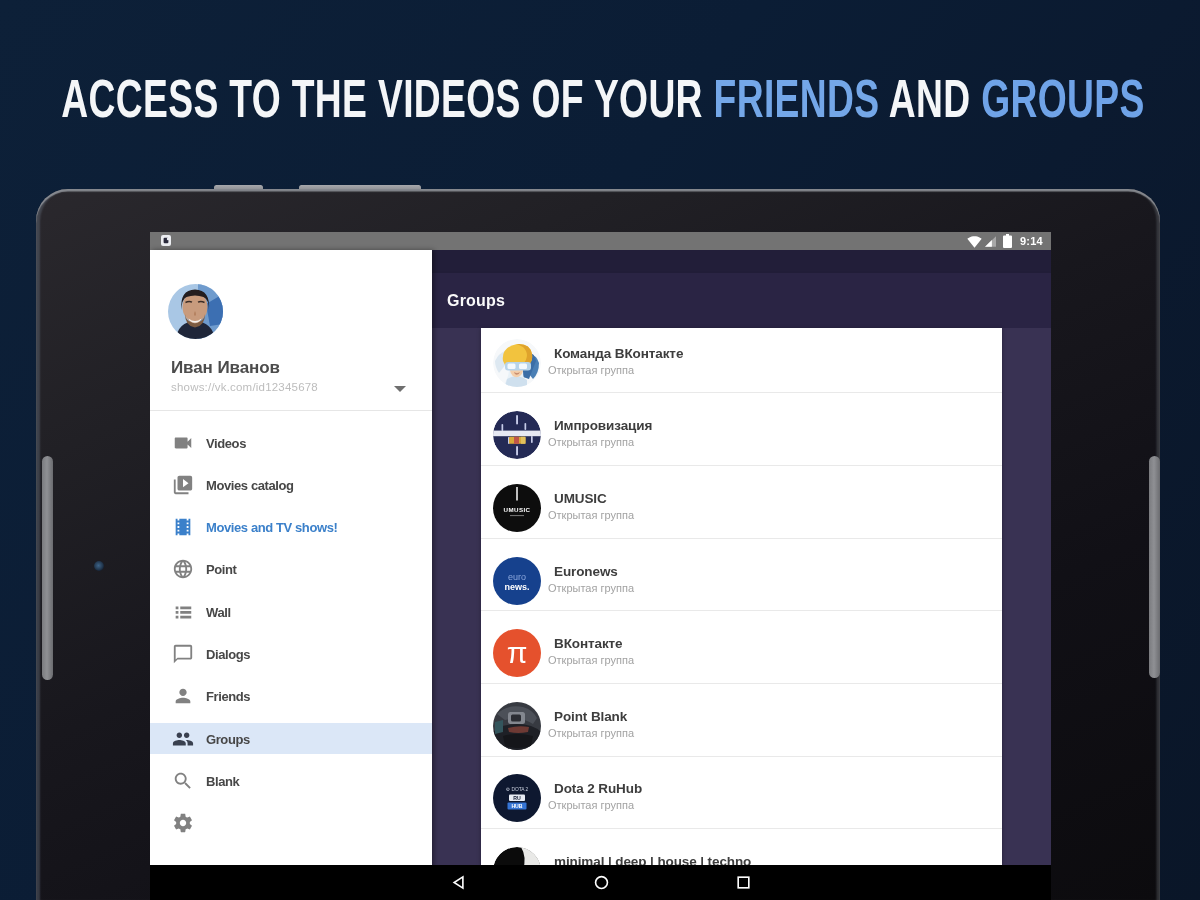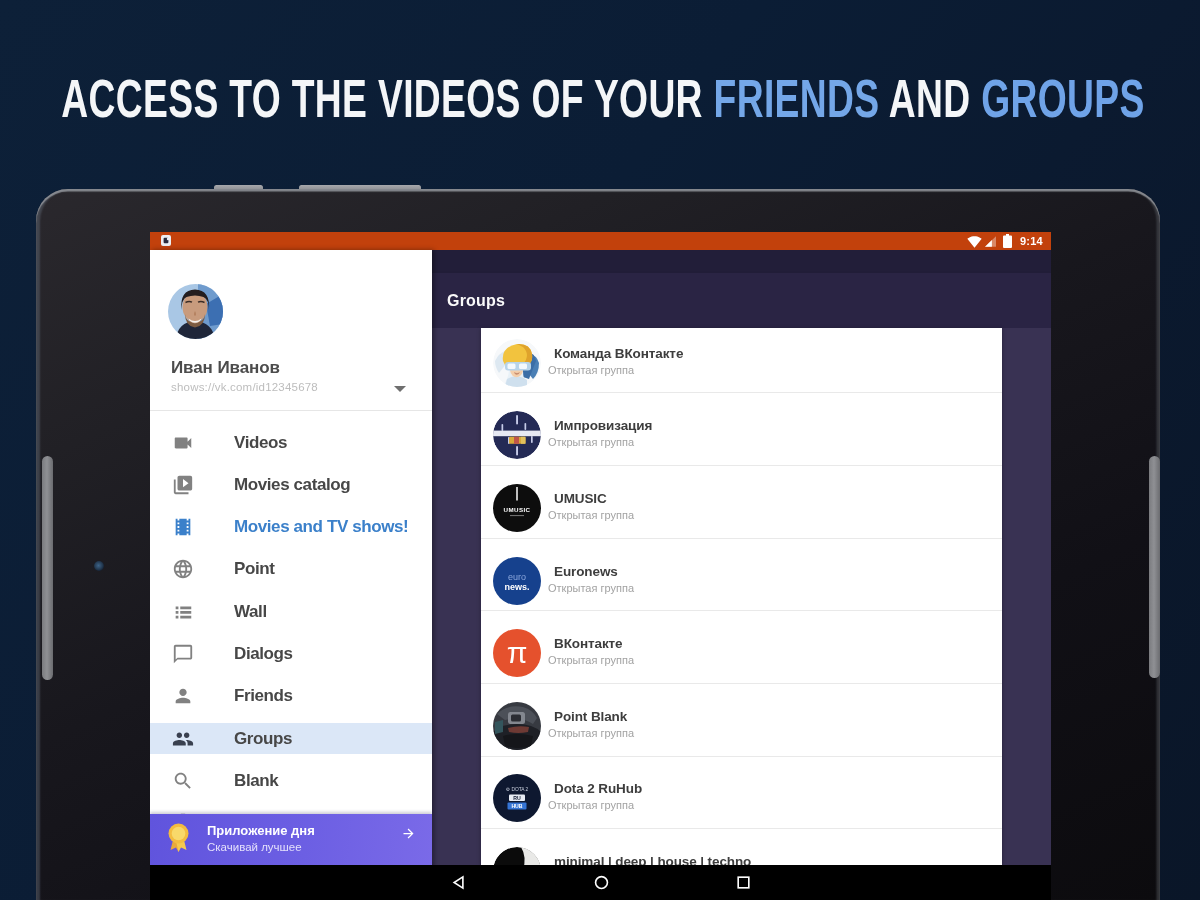--- a/index.html
+++ b/index.html
@@ -28,7 +28,7 @@
 
   
   .screen { left:150px; top:232px; width:901px; height:668px; background:#393253; overflow:hidden; }
-  .statusbar { left:0; top:0; width:901px; height:18px; background:#c2410c; }
+  .statusbar { left:0; top:0; width:901px; height:18px; background:#737373; }
   .sb-time { color:#fff; font-size:11px; font-weight:bold; letter-spacing:0.2px; }
 
   

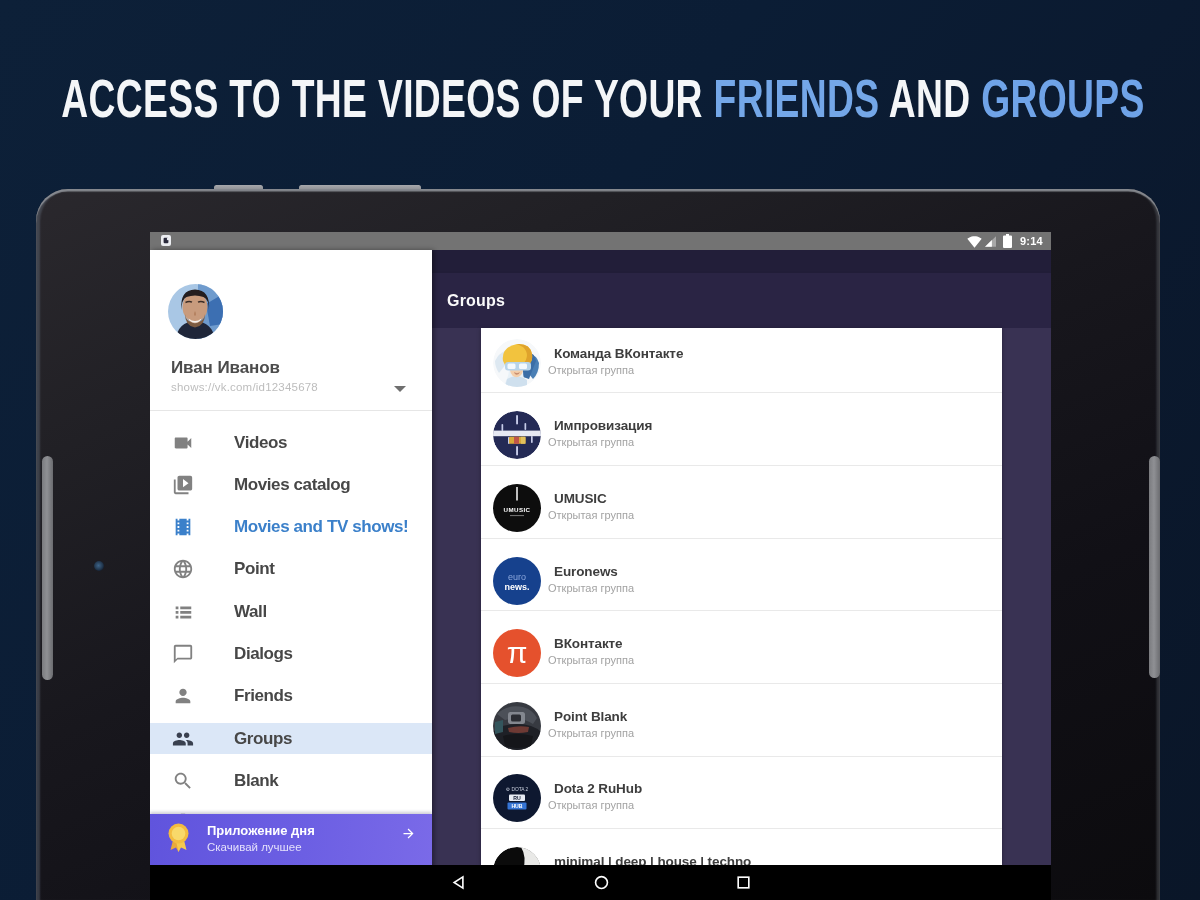--- a/index.html
+++ b/index.html
@@ -56,8 +56,8 @@
     border-left:6.5px solid transparent; border-right:6.5px solid transparent; border-top:6.5px solid #6f6f6f; }
   .mi { position:absolute; left:0; width:282px; height:42px; }
   .mi .ic { position:absolute; left:22px; top:50%; transform:translateY(-50%); width:22px; height:22px; }
-  .mi .lb { position:absolute; left:84px; top:50%; transform:translateY(-50%);
-    font-size:17px; font-weight:bold; color:#474747; letter-spacing:-0.4px; }
+  .mi .lb { position:absolute; left:56px; top:50%; transform:translateY(-50%);
+    font-size:13px; font-weight:bold; color:#474747; letter-spacing:-0.4px; }
   .mi.blue .lb { color:#3b80ca;text-align:center; }
   .mi.hl::before { content:""; position:absolute; left:0; right:0; top:5px; bottom:6px; background:#dbe7f7; }
   .mi.hl .ic, .mi.hl .lb { z-index:1; }

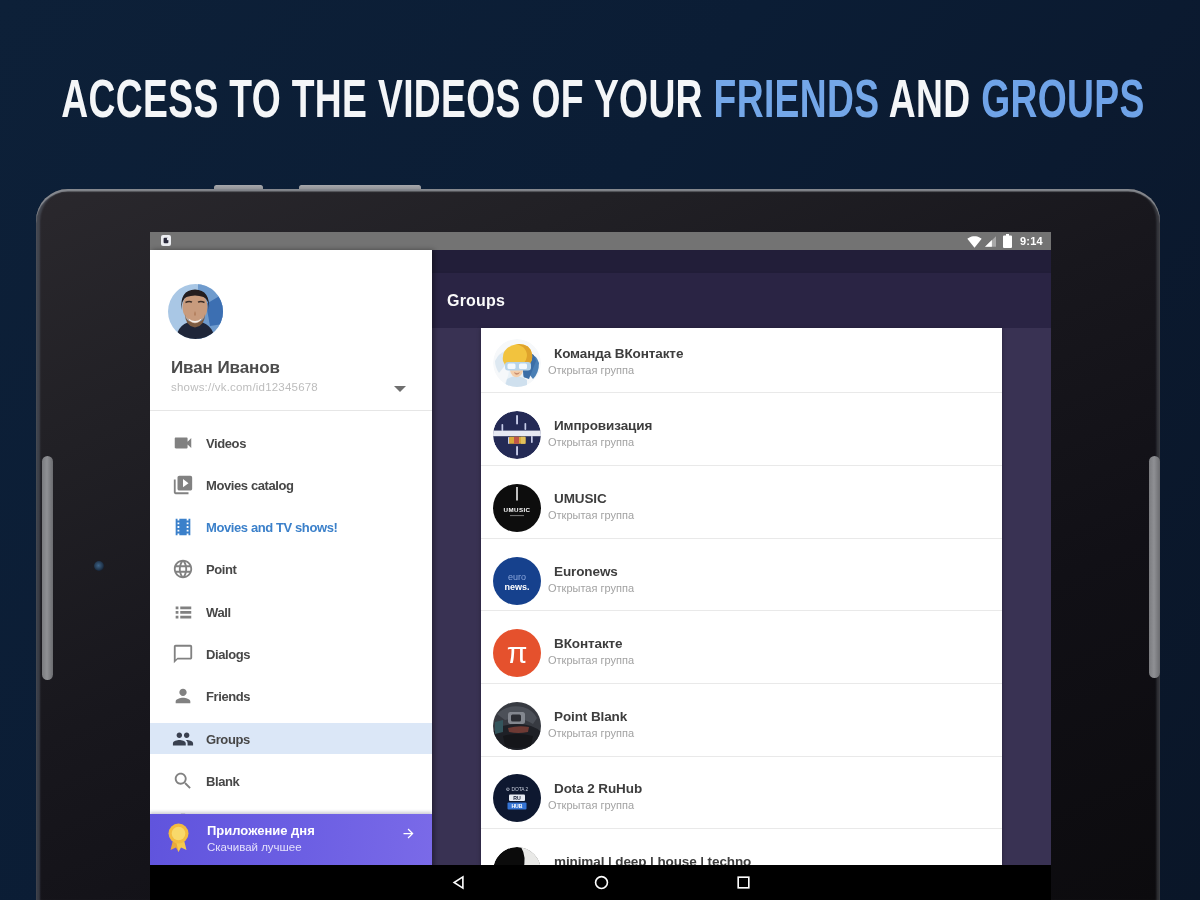--- a/index.html
+++ b/index.html
@@ -339,19 +339,6 @@
           </svg>
         </div>
       </div>
-    <div class="banner">
-      <svg class="abs" style="left:16px; top:9px;" width="25" height="29" viewBox="0 0 25 29">
-        <path d="M7 17 L4.5 27 L10 24.5 L12.5 29 L15 18 Z" fill="#e8a93c"></path>
-        <path d="M18 17 L20.5 27 L15 24.5 L12.5 29 L10 18 Z" fill="#f6c94e"></path>
-        <circle cx="12.5" cy="10.5" r="10" fill="#f3bc40"></circle>
-        <circle cx="12.5" cy="10.5" r="6.8" fill="#f8d96a"></circle>
-      </svg>
-      <div class="t1">Приложение дня</div>
-      <div class="t2">Скачивай лучшее</div>
-      <svg class="abs" style="left:251px; top:12px;" width="15" height="15" viewBox="0 0 24 24">
-          <path fill="#fff" d="M12 4l-1.41 1.41L16.17 11H4v2h12.17l-5.58 5.59L12 20l8-8z"></path>
-        </svg>
-    </div>
   </div>
 
   <div class="abs navbar">

